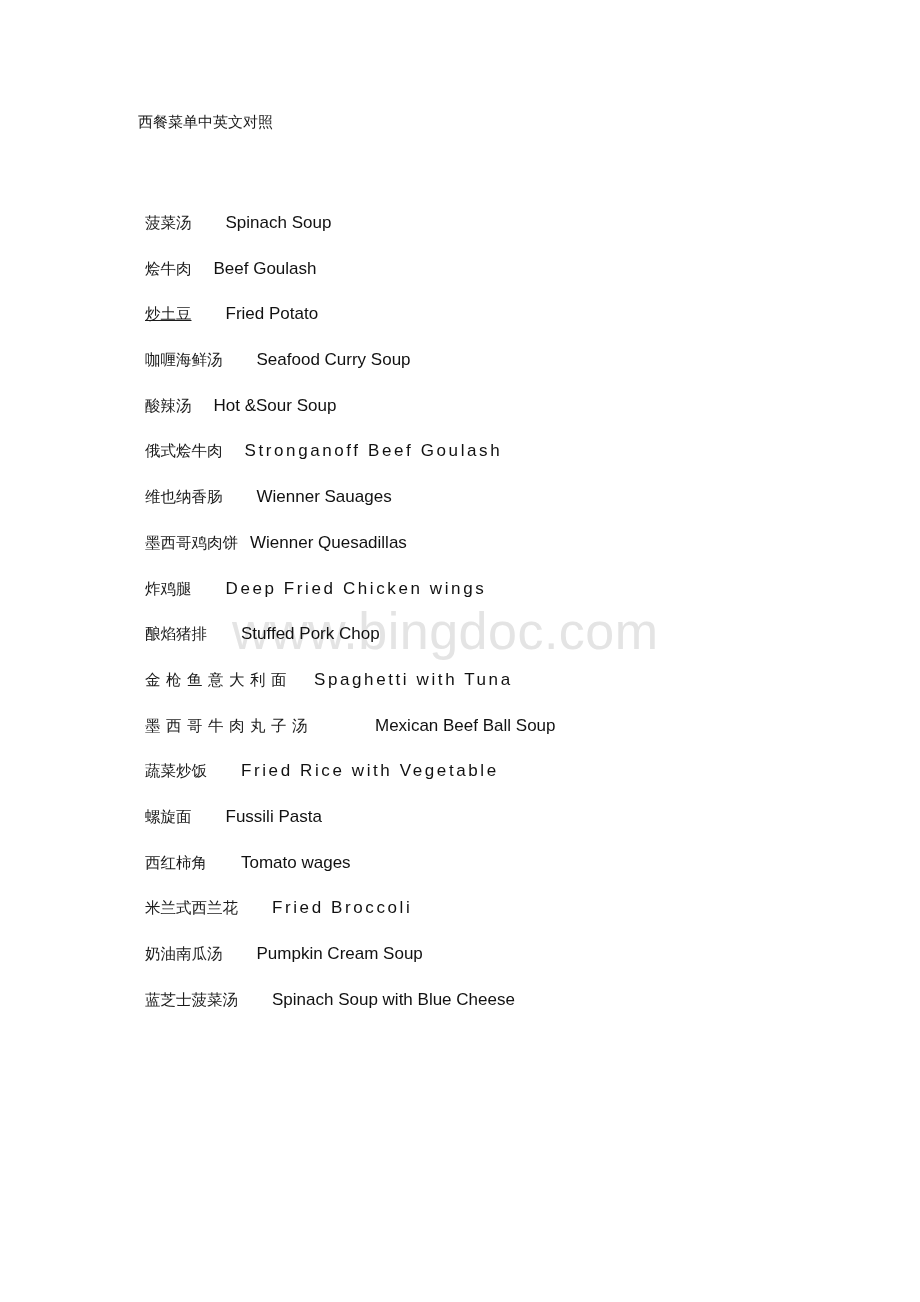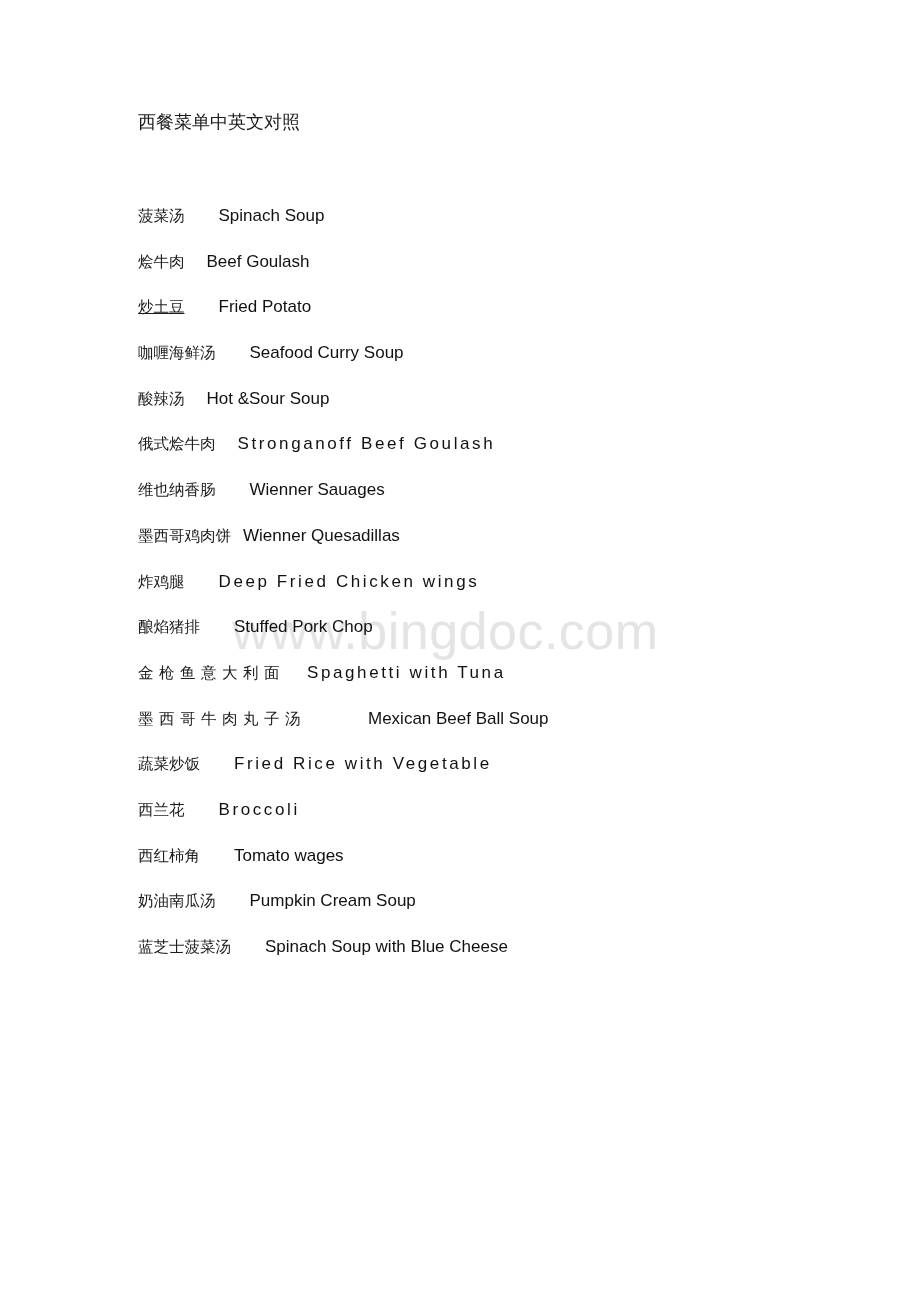--- a/index.html
+++ b/index.html
@@ -52,7 +52,7 @@
     position: absolute;
     top: 110px;
     left: 0;
-    font-size: 18px;
+    font-size: 15px;
     line-height: 24px;
     color: #1a1a1a;
     white-space: nowrap;

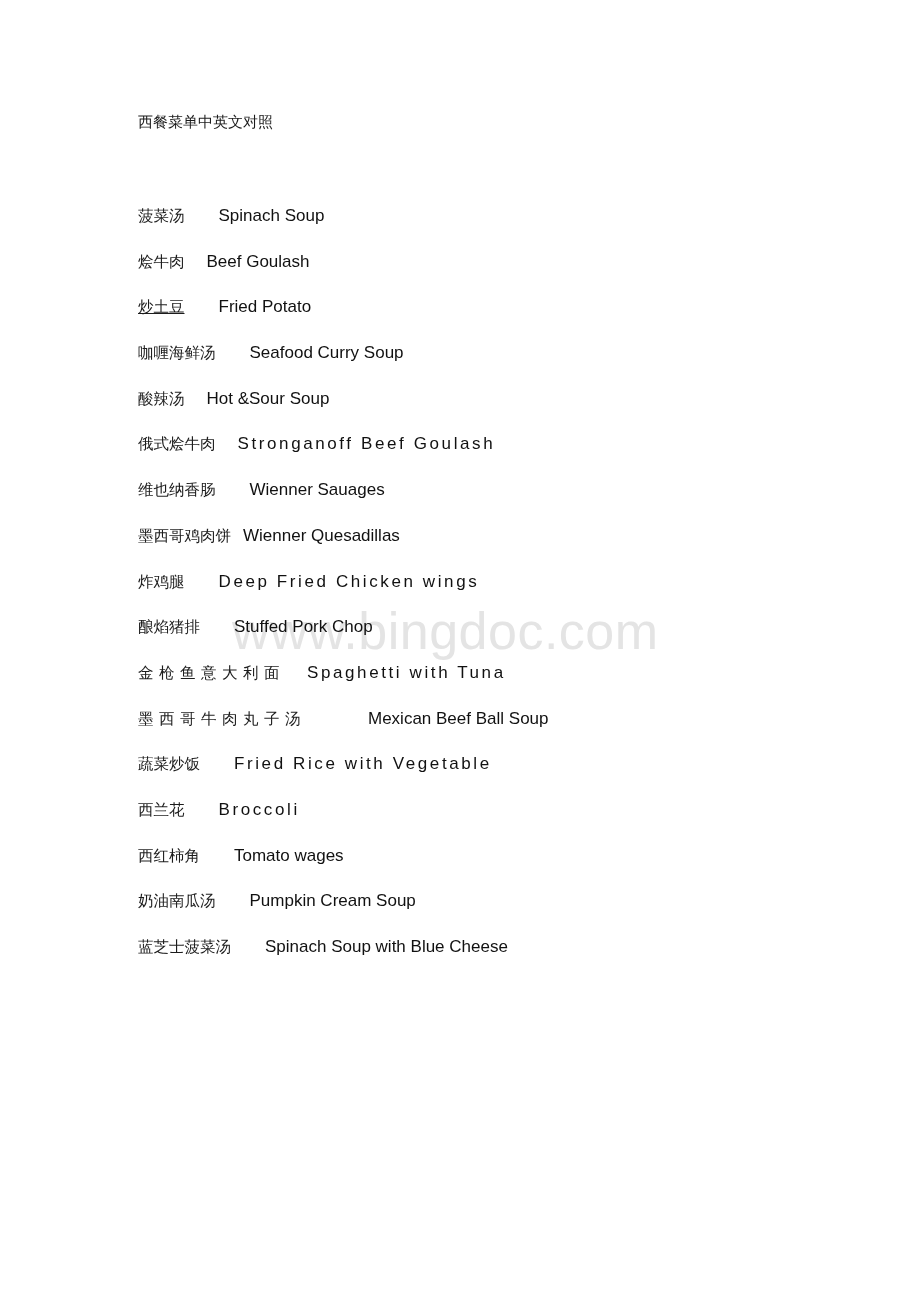--- a/index.html
+++ b/index.html
@@ -63,7 +63,7 @@
     top: 202px;
     left: 0;
     width: 700px;
-    margin: 0;
+    margin: 7px;
     padding: 0;
     list-style: none;
   }

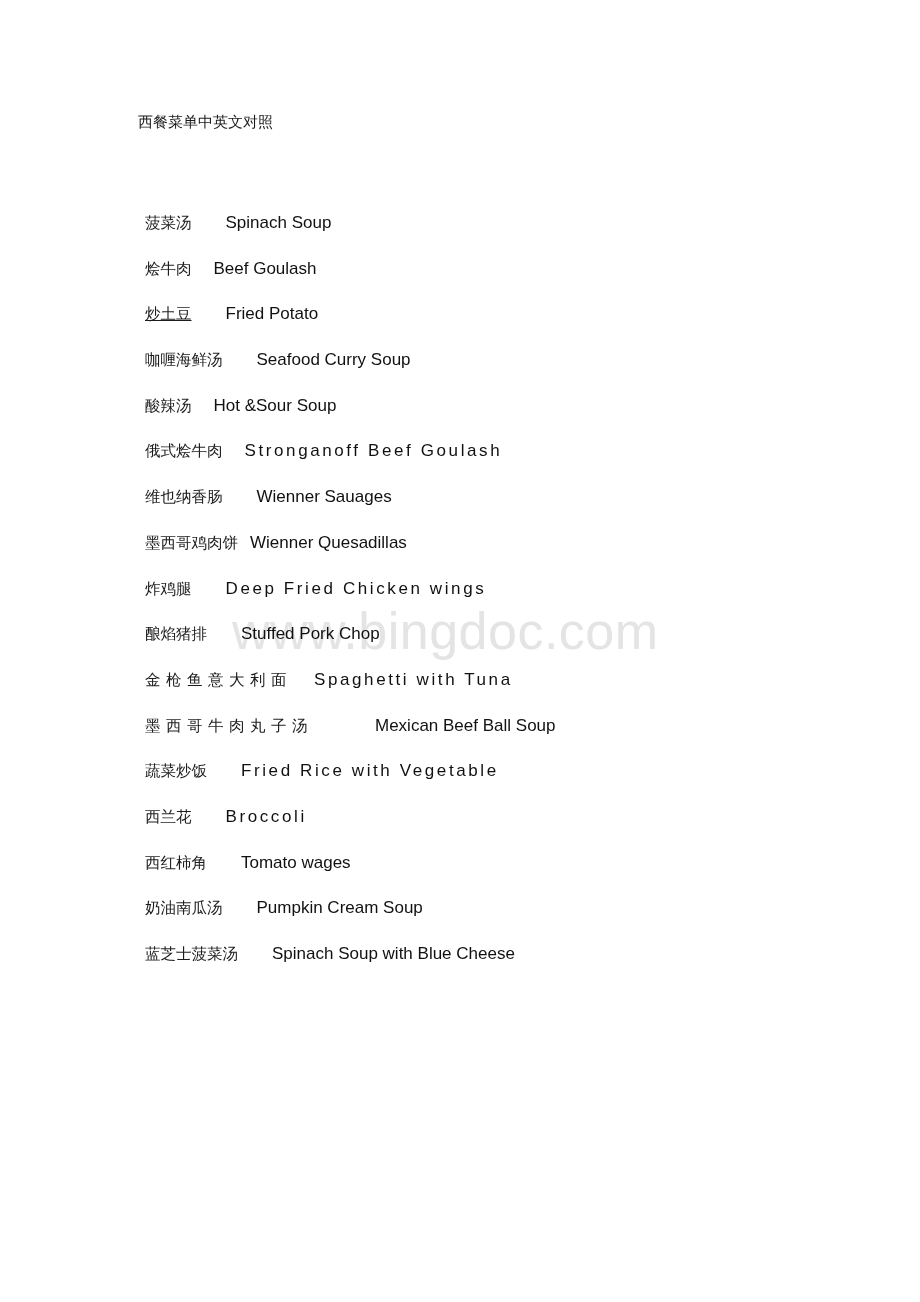--- a/index.html
+++ b/index.html
@@ -166,6 +166,9 @@
         <span class="cn">蔬菜炒饭</span><span class="gap g3"></span><span class="en spaced">Fried Rice with Vegetable</span>
       </li>
 
+      <li class="menu-row">
+        <span class="cn">螺旋面</span><span class="gap g3"></span><span class="en">Fussili Pasta</span>
+      </li>
 
       <li class="menu-row">
         <span class="cn">西兰花</span><span class="gap g3"></span><span class="en spaced">Broccoli</span>

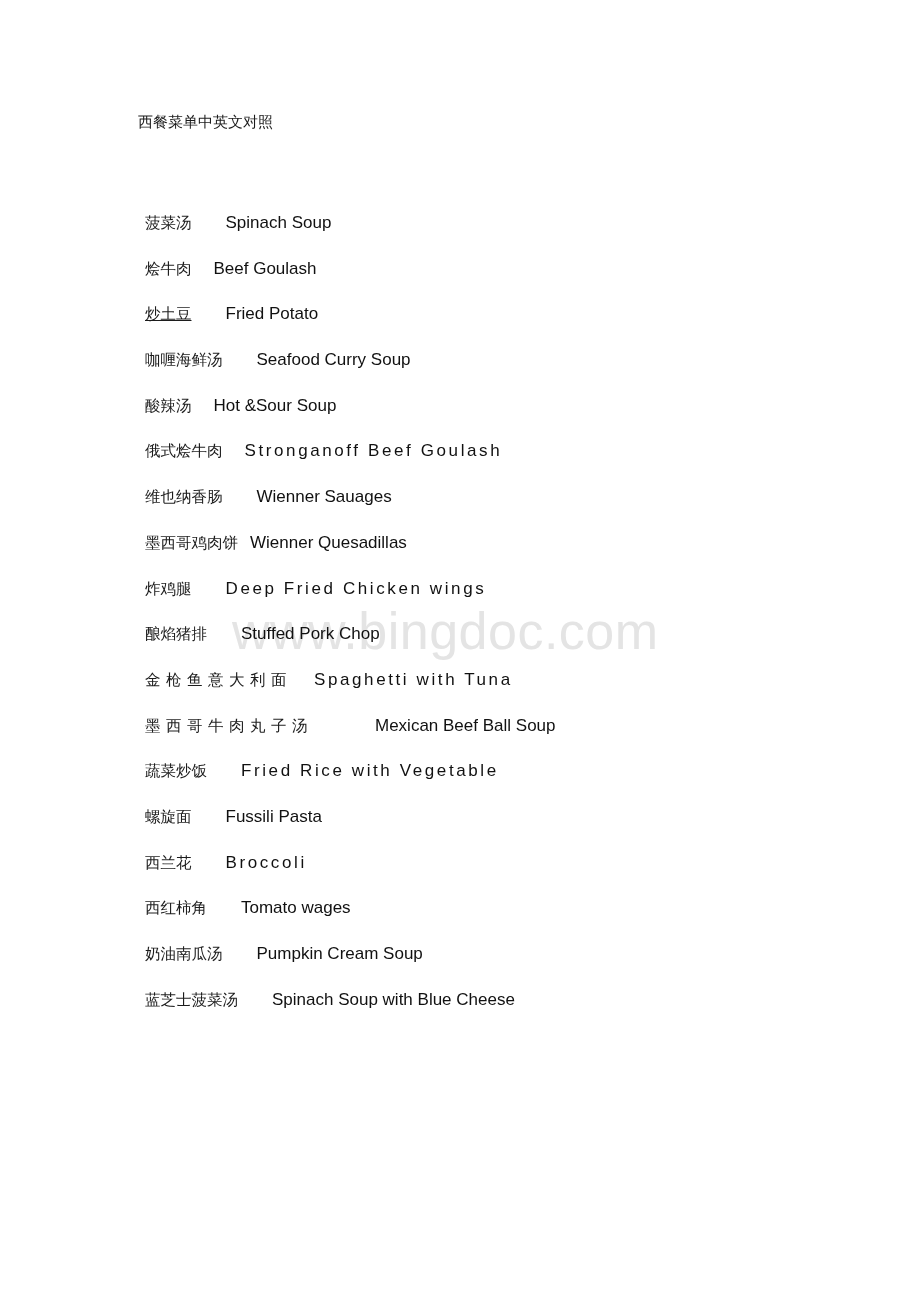--- a/index.html
+++ b/index.html
@@ -170,9 +170,6 @@
         <span class="cn">螺旋面</span><span class="gap g3"></span><span class="en">Fussili Pasta</span>
       </li>
 
-      <li class="menu-row">
-        <span class="cn">西兰花</span><span class="gap g3"></span><span class="en spaced">Broccoli</span>
-      </li>
 
 
       <li class="menu-row">

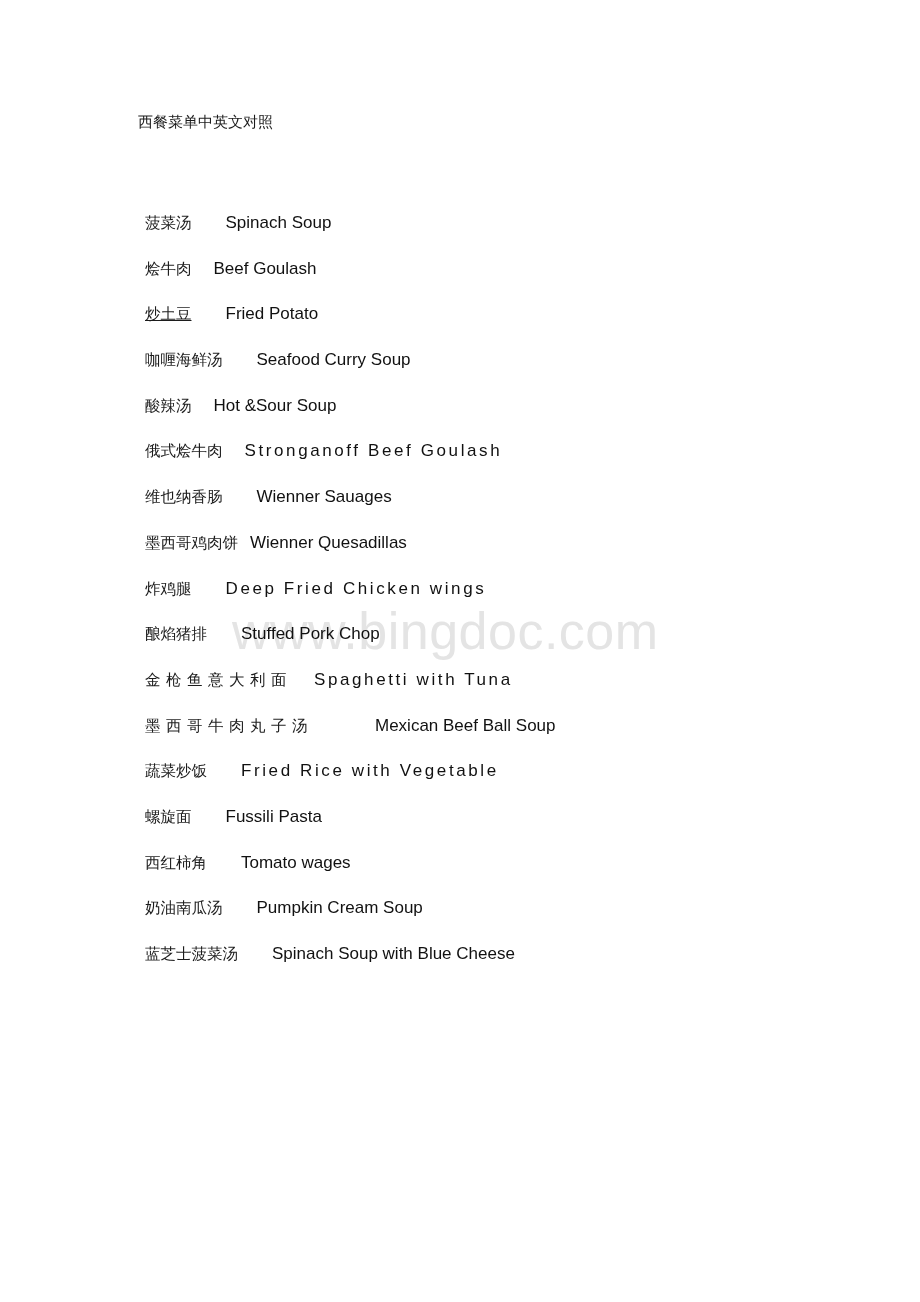--- a/index.html
+++ b/index.html
@@ -176,6 +176,9 @@
         <span class="cn">西红柿角</span><span class="gap g3"></span><span class="en">Tomato wages</span>
       </li>
 
+      <li class="menu-row">
+        <span class="cn">米兰式西兰花</span><span class="gap g3"></span><span class="en spaced">Fried Broccoli</span>
+      </li>
 
       <li class="menu-row">
         <span class="cn">奶油南瓜汤</span><span class="gap g3"></span><span class="en">Pumpkin Cream Soup</span>

